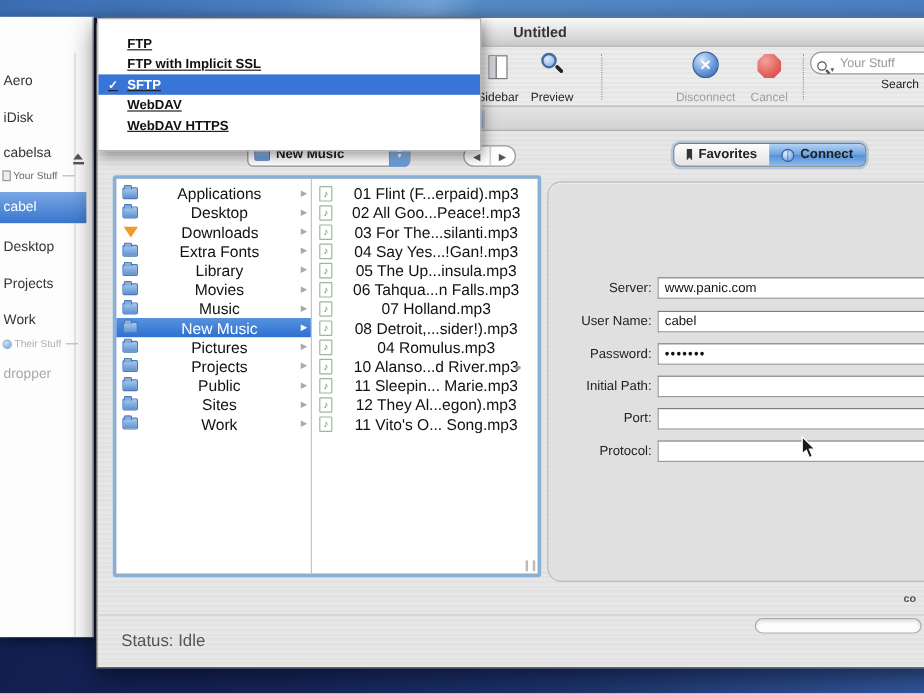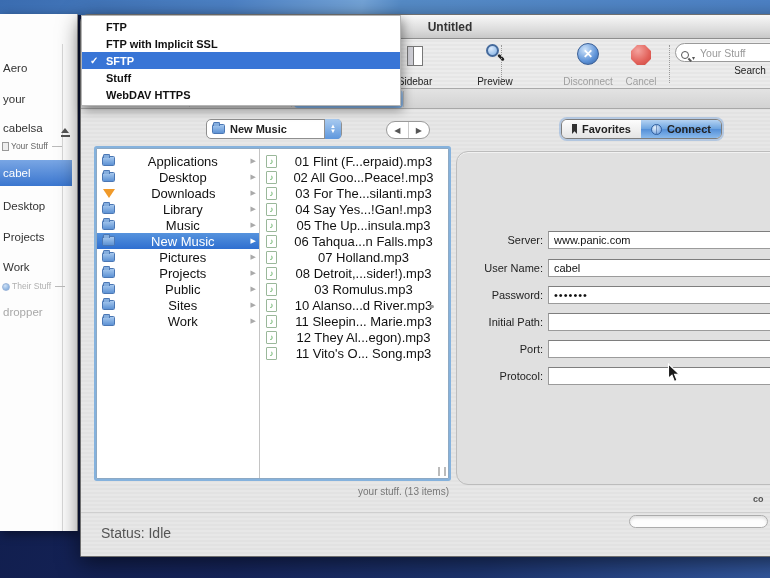--- a/index.html
+++ b/index.html
@@ -151,7 +151,7 @@
 
   
   .menu { position:absolute; left:452px; top:296px; width:320px; background:#fff; border:1px solid #b5b5b5;
-    box-shadow:2px 4px 10px rgba(0,0,0,.4); padding:2px 0; }
+    box-shadow:2px 4px 10px rgba(0,0,0,.4); padding:12px 0;text-decoration:underline; }
   .mi { height:17px; display:flex; align-items:center; font-weight:bold; font-size:11px; color:#111; padding-left:8px; }
   .mi .chk { width:16px; font-size:10px; }
   .mi.hl { background:#3875d6; color:#fff; }

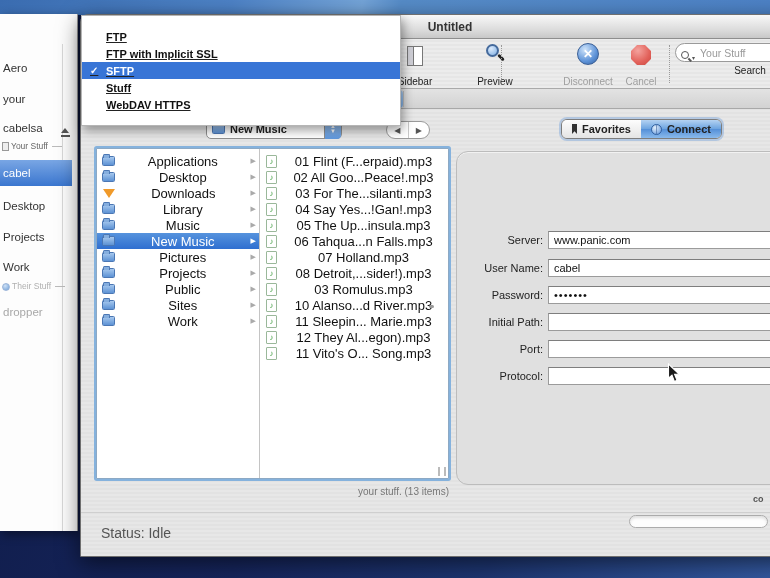--- a/index.html
+++ b/index.html
@@ -481,7 +481,7 @@
         </div>
       <div class="mi">
           <span class="chk"></span>
-          <span>Stuff</span>
+          <span>WebDAV</span>
         </div>
       <div class="mi">
           <span class="chk"></span>

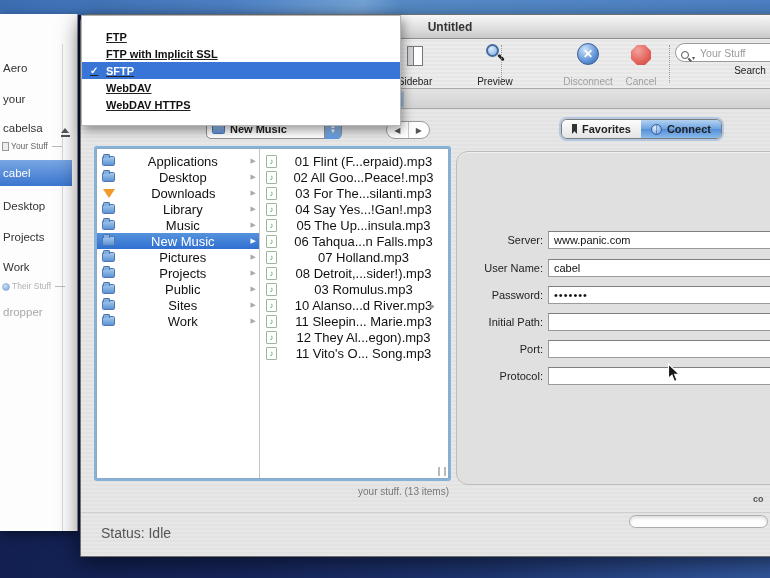--- a/index.html
+++ b/index.html
@@ -253,7 +253,7 @@
         <span class="lbl">Sidebar</span>
       </div>
 
-      <div class="titem" style="left:356px; width:46px; height:44px;margin-left:35px;">
+      <div class="titem" style="left:356px; width:46px; height:44px;">
         <span class="ic-preview">
             <span class="lens"></span>
             <span class="handle"></span>

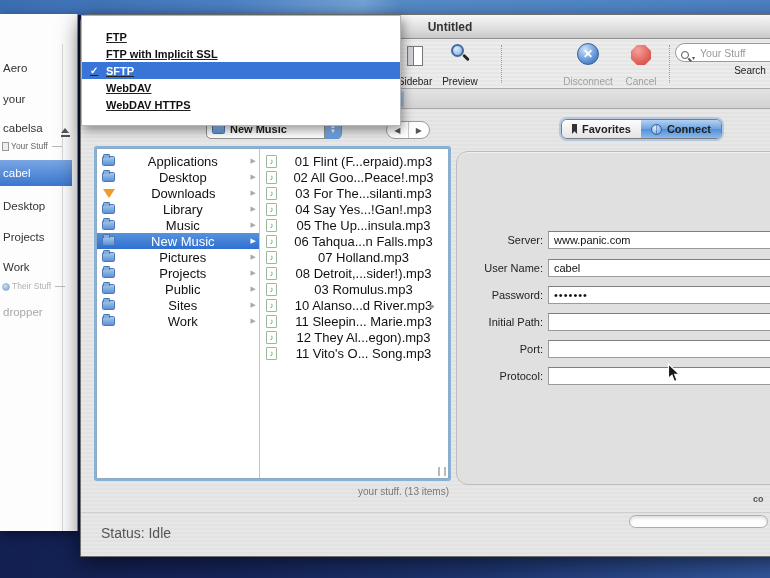--- a/index.html
+++ b/index.html
@@ -174,7 +174,7 @@
   <div id="bgwin">
     <div class="vdiv"></div>
     <div class="bg-item" style="top:44px">Aero</div>
-    <div class="bg-item" style="top:75px">your</div>
+    <div class="bg-item" style="top:75px">iDisk</div>
     <div class="bg-item" style="top:104px">cabelsa</div>
     <span class="eject"></span>
     <div class="bg-head" style="top:126px">

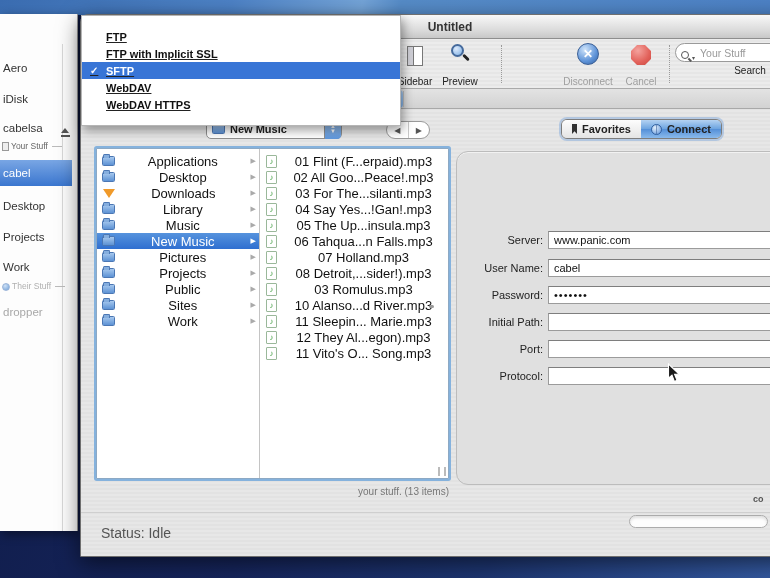--- a/index.html
+++ b/index.html
@@ -341,6 +341,11 @@
           </div>
         <div class="frow">
             <span class="fold"></span>
+            <span class="nm">Extra Fonts</span>
+            <span class="disc">▶</span>
+          </div>
+        <div class="frow">
+            <span class="fold"></span>
             <span class="nm">Library</span>
             <span class="disc">▶</span>
           </div>

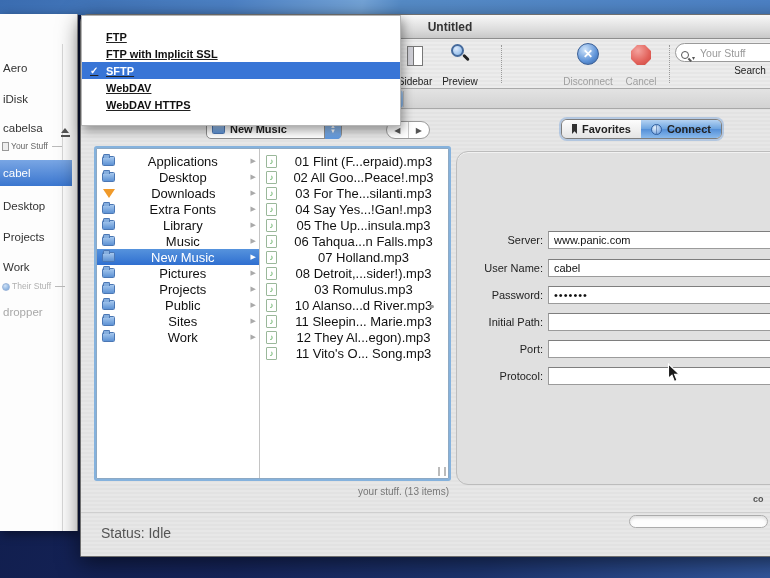--- a/index.html
+++ b/index.html
@@ -351,6 +351,11 @@
           </div>
         <div class="frow">
             <span class="fold"></span>
+            <span class="nm">Movies</span>
+            <span class="disc">▶</span>
+          </div>
+        <div class="frow">
+            <span class="fold"></span>
             <span class="nm">Music</span>
             <span class="disc">▶</span>
           </div>

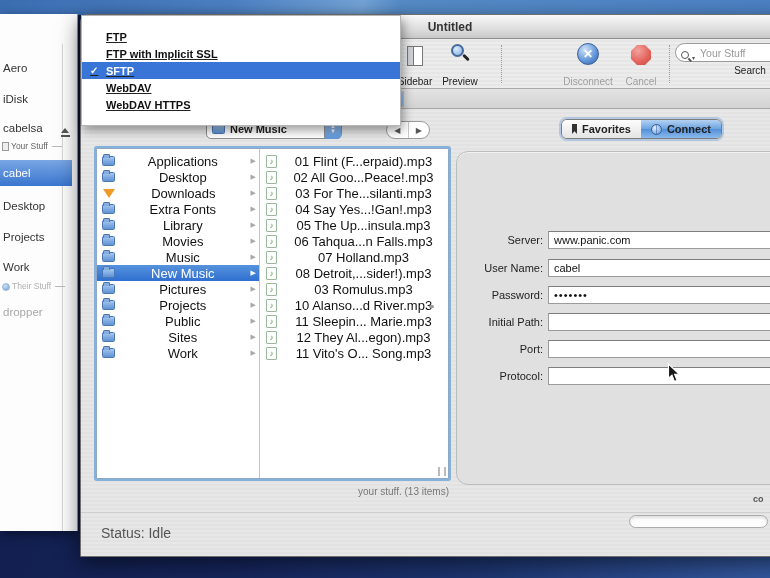--- a/index.html
+++ b/index.html
@@ -425,7 +425,7 @@
           </div>
         <div class="frow">
             <span class="mp3ic">♪</span>
-            <span class="nm">03 Romulus.mp3</span>
+            <span class="nm">04 Romulus.mp3</span>
           </div>
         <div class="frow">
             <span class="mp3ic">♪</span>

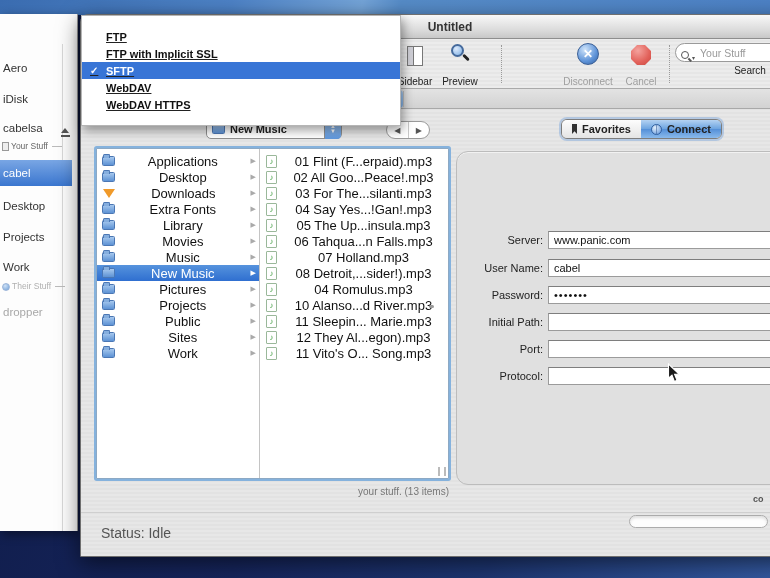--- a/index.html
+++ b/index.html
@@ -447,7 +447,6 @@
       </div>
     </div>
     <span class="dimple"></span>
-    <div class="caption">your stuff. (13 items)</div>
 
     <div class="panel">
       <div class="formrow" style="top:79px">

